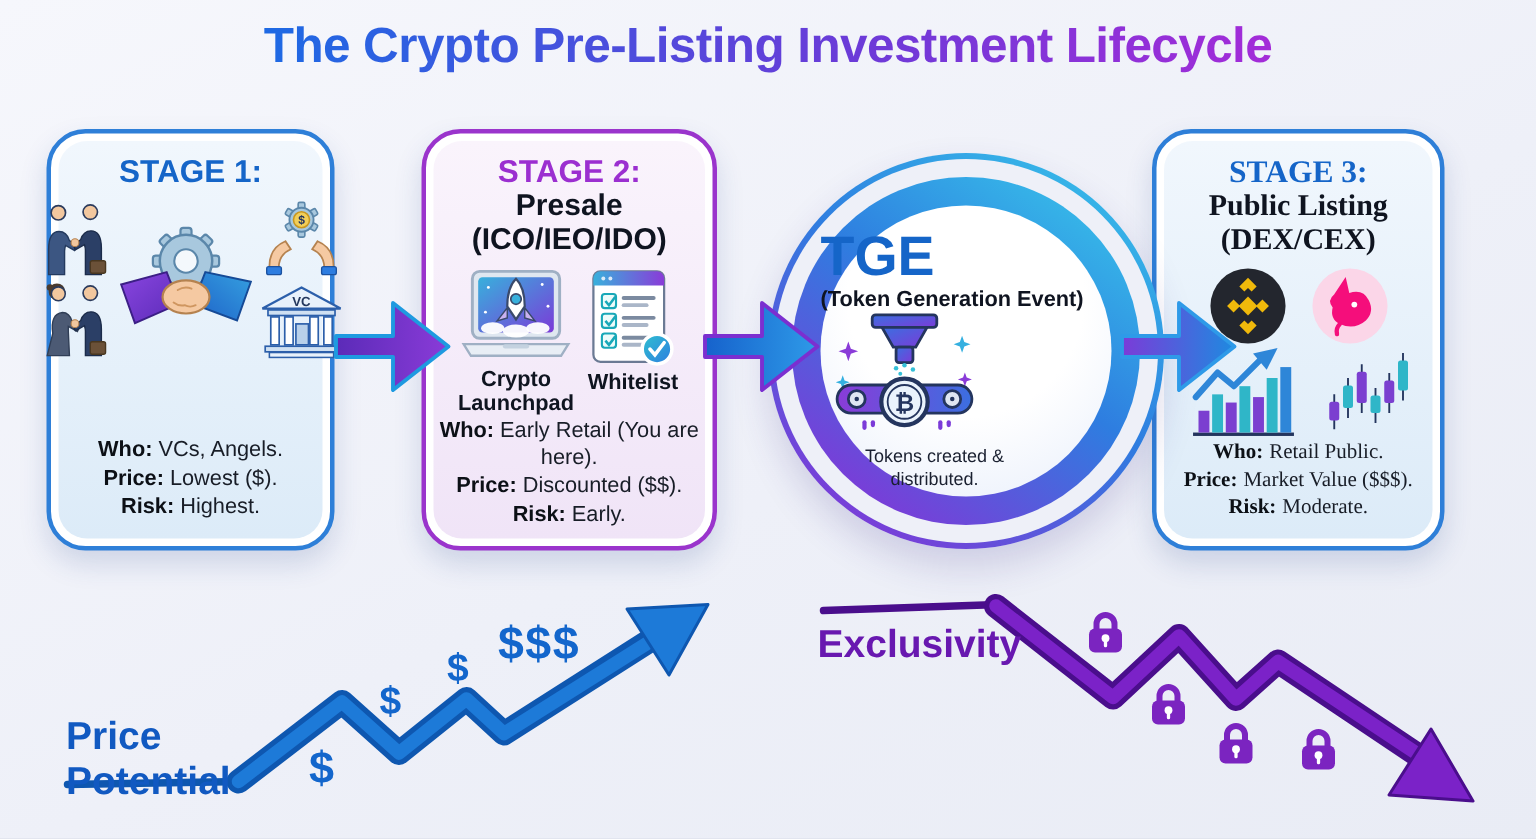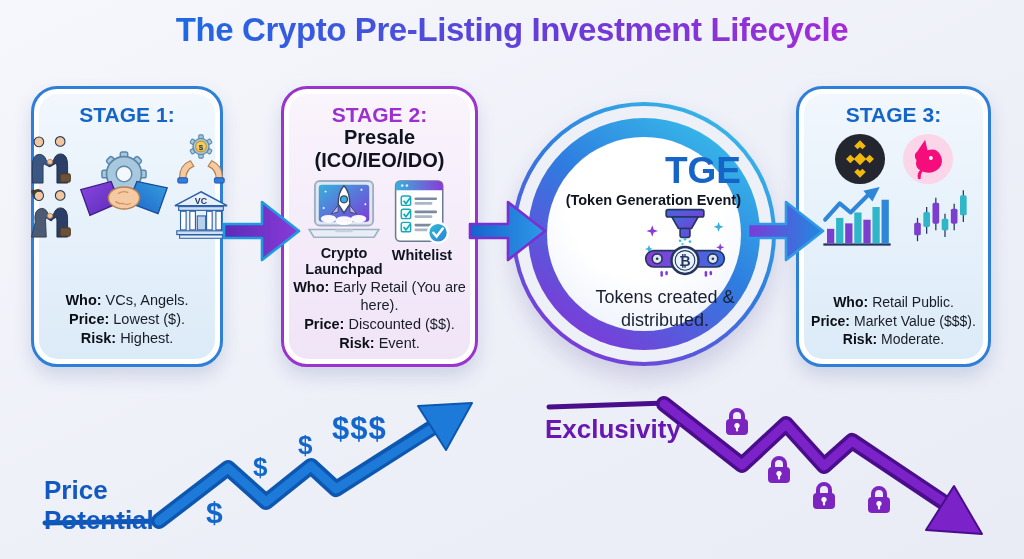--- a/index.html
+++ b/index.html
@@ -289,7 +289,7 @@
     </div>
   </div>
 
-  <div class="card blue" style="left:796px; width:195px;">
+  <div class="card blue" style="left:768px; width:195px;font-family:Liberation Serif, serif;">
     <div class="card-inner">
       <div class="card-head blue">STAGE 3:</div>
       <div class="s3-icons">

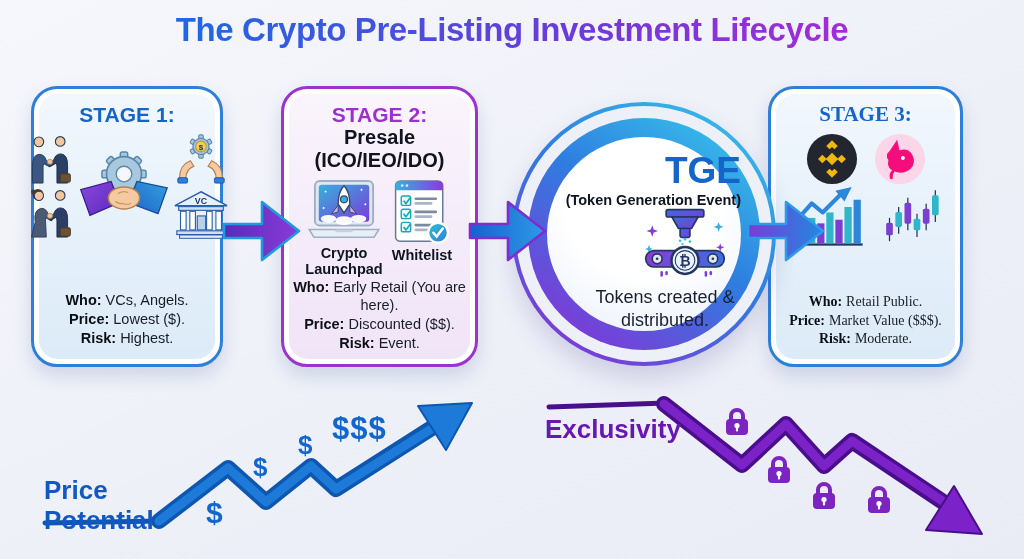--- a/index.html
+++ b/index.html
@@ -292,6 +292,7 @@
   <div class="card blue" style="left:768px; width:195px;font-family:Liberation Serif, serif;">
     <div class="card-inner">
       <div class="card-head blue">STAGE 3:</div>
+      <div class="card-title">Public Listing (DEX/CEX)</div>
       <div class="s3-icons">
         <div class="s3-row">
           <svg width="52" height="52" viewBox="0 0 54 54">

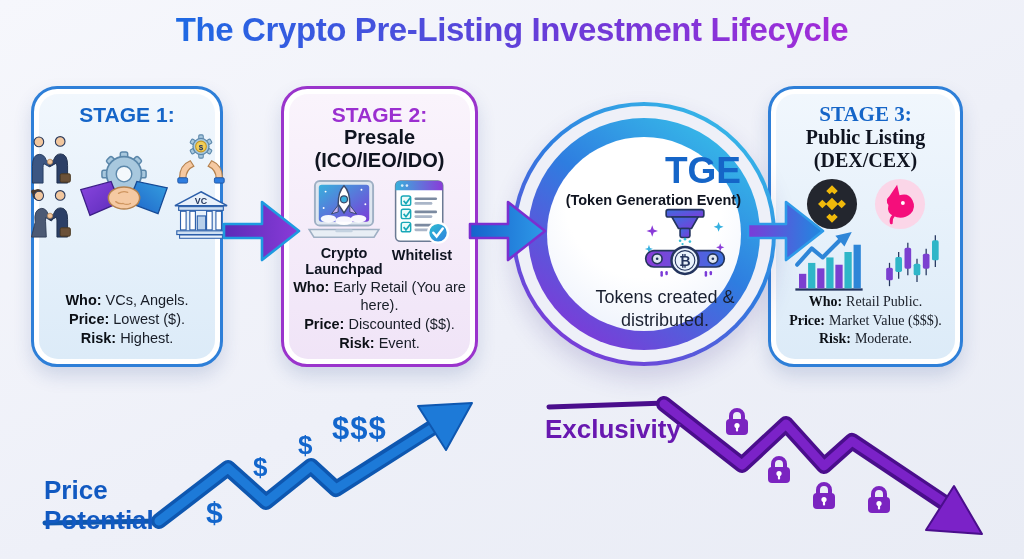--- a/index.html
+++ b/index.html
@@ -45,7 +45,7 @@
               background:linear-gradient(215deg,#38c4ea 4%,#2e7de0 46%,#8a2fd6 96%); }
   .tge-face { position:absolute; inset:19px; border-radius:50%;
               background:radial-gradient(circle at 50% 32%, #ffffff 48%, #e7eefb 100%);
-              display:flex; flex-direction:column; align-items:flex-end; text-align:center; }
+              display:flex; flex-direction:column; align-items:flex-start; text-align:center; }
   .tge-title { font-size:37px; font-weight:800; color:#1565c8; margin-top:15px; line-height:1; }
   .tge-sub   { font-size:14.5px; font-weight:800; color:#0f1420; margin-top:3px; }
   .tge-desc  { font-size:18px; color:#1a2030; width:152px; line-height:1.25; margin-top:1px; }

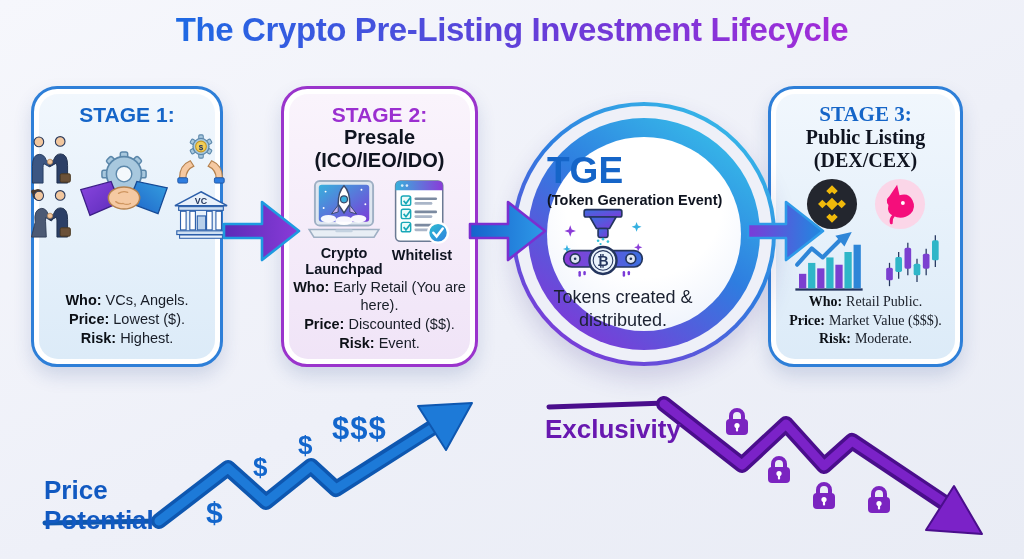--- a/index.html
+++ b/index.html
@@ -48,7 +48,7 @@
               display:flex; flex-direction:column; align-items:flex-start; text-align:center; }
   .tge-title { font-size:37px; font-weight:800; color:#1565c8; margin-top:15px; line-height:1; }
   .tge-sub   { font-size:14.5px; font-weight:800; color:#0f1420; margin-top:3px; }
-  .tge-desc  { font-size:18px; color:#1a2030; width:152px; line-height:1.25; margin-top:1px; }
+  .tge-desc  { font-size:12px; color:#1a2030; width:152px; line-height:1.25; margin-top:1px; }
 
   .flow-arrow { position:absolute; top:196px; width:80px; height:70px; z-index:5; }
 

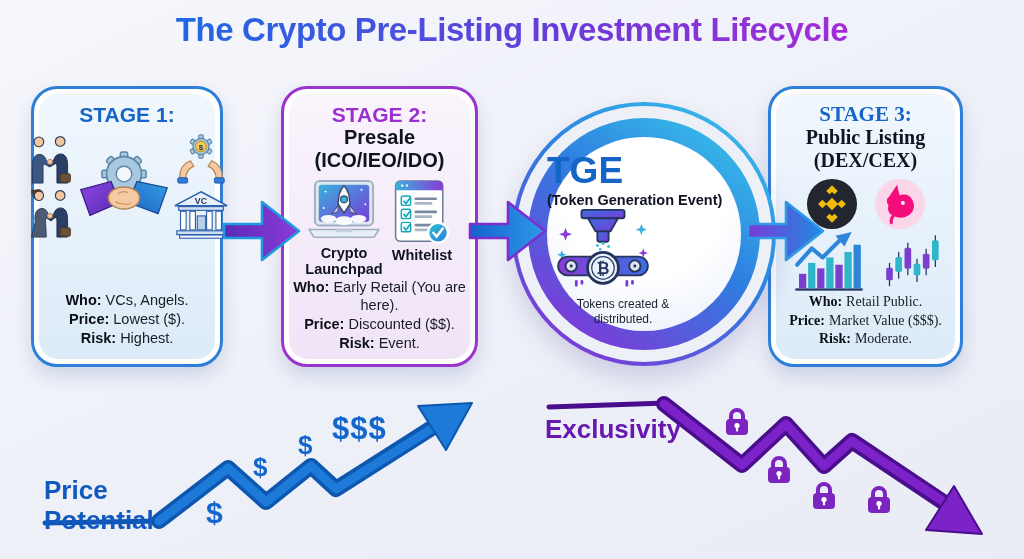--- a/index.html
+++ b/index.html
@@ -237,7 +237,7 @@
       <div class="facts">
         <div><b>Who:</b><span>Early Retail (You are here).</span></div>
         <div><b>Price:</b><span>Discounted ($$).</span></div>
-        <div><b>Risk:</b><span>Event.</span></div>
+        <div><b>Risk:</b><span>Early.</span></div>
       </div>
     </div>
   </div>

